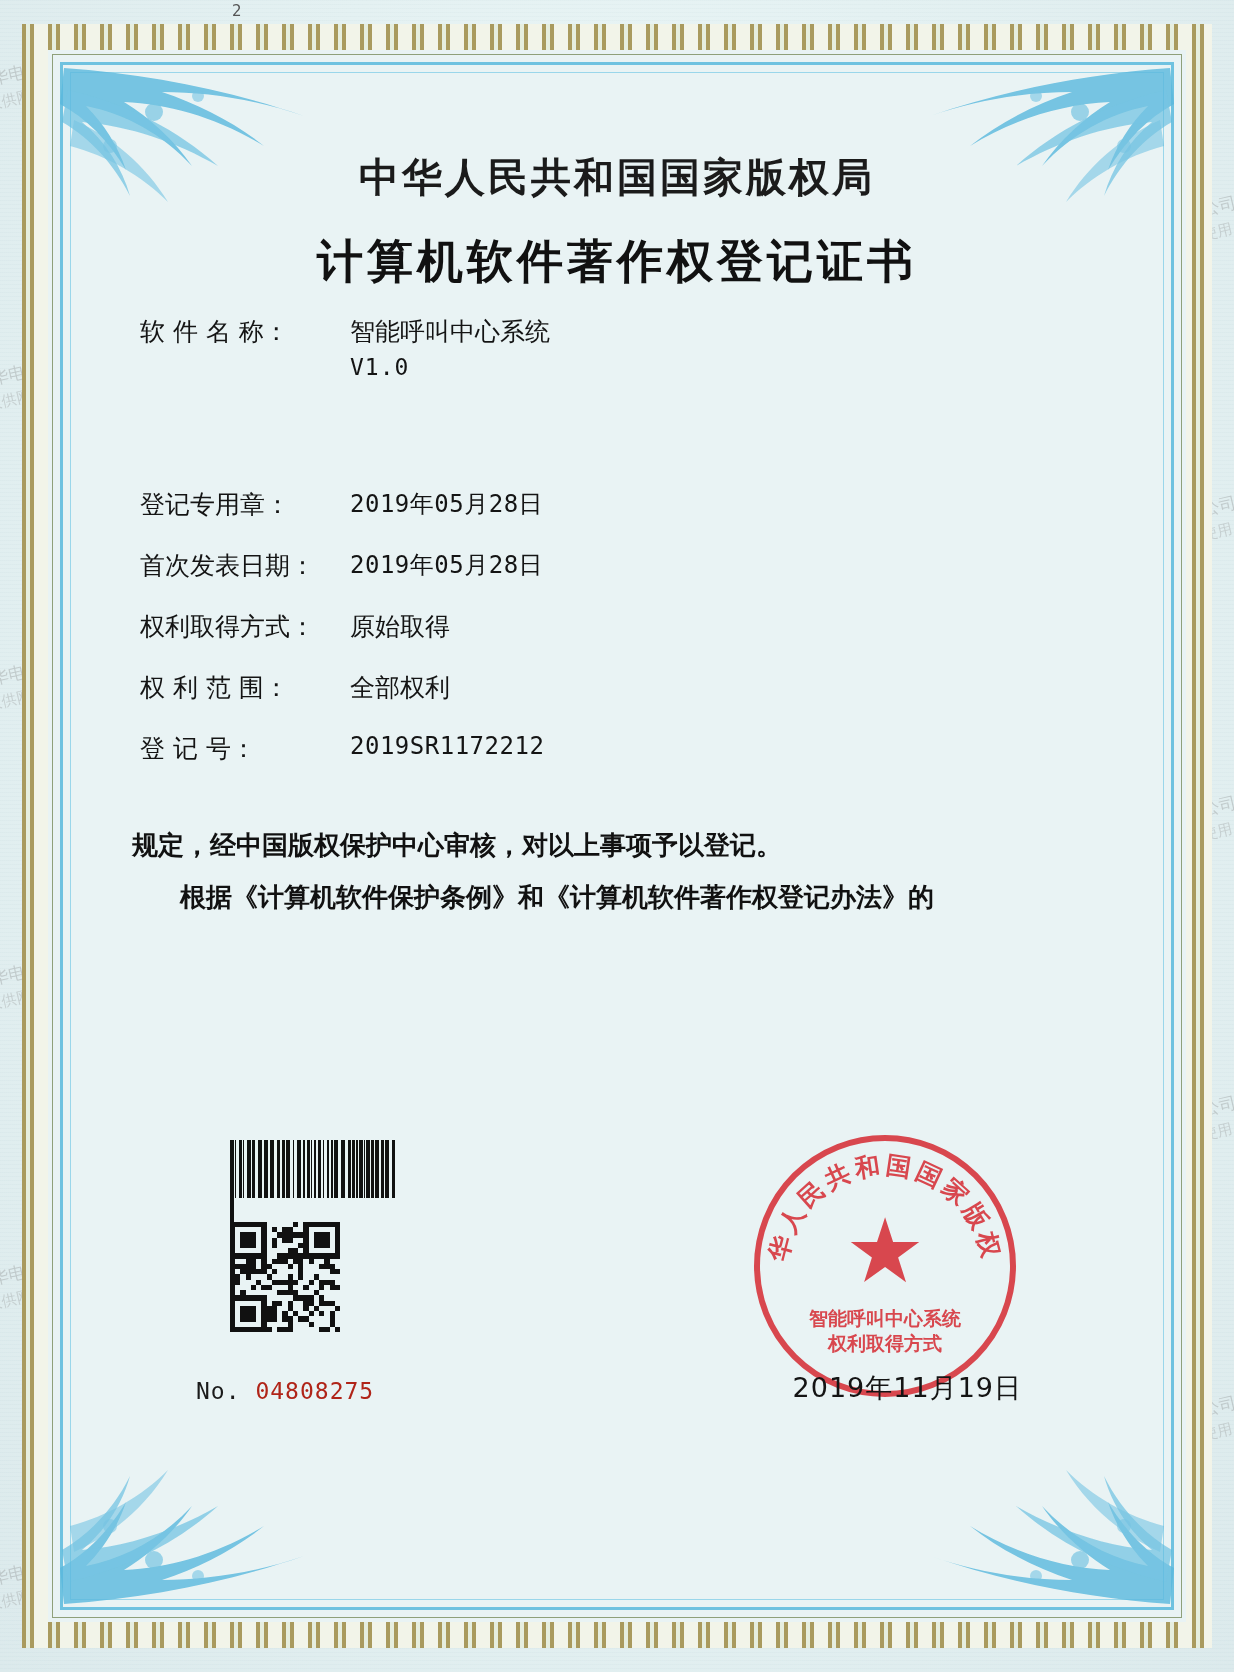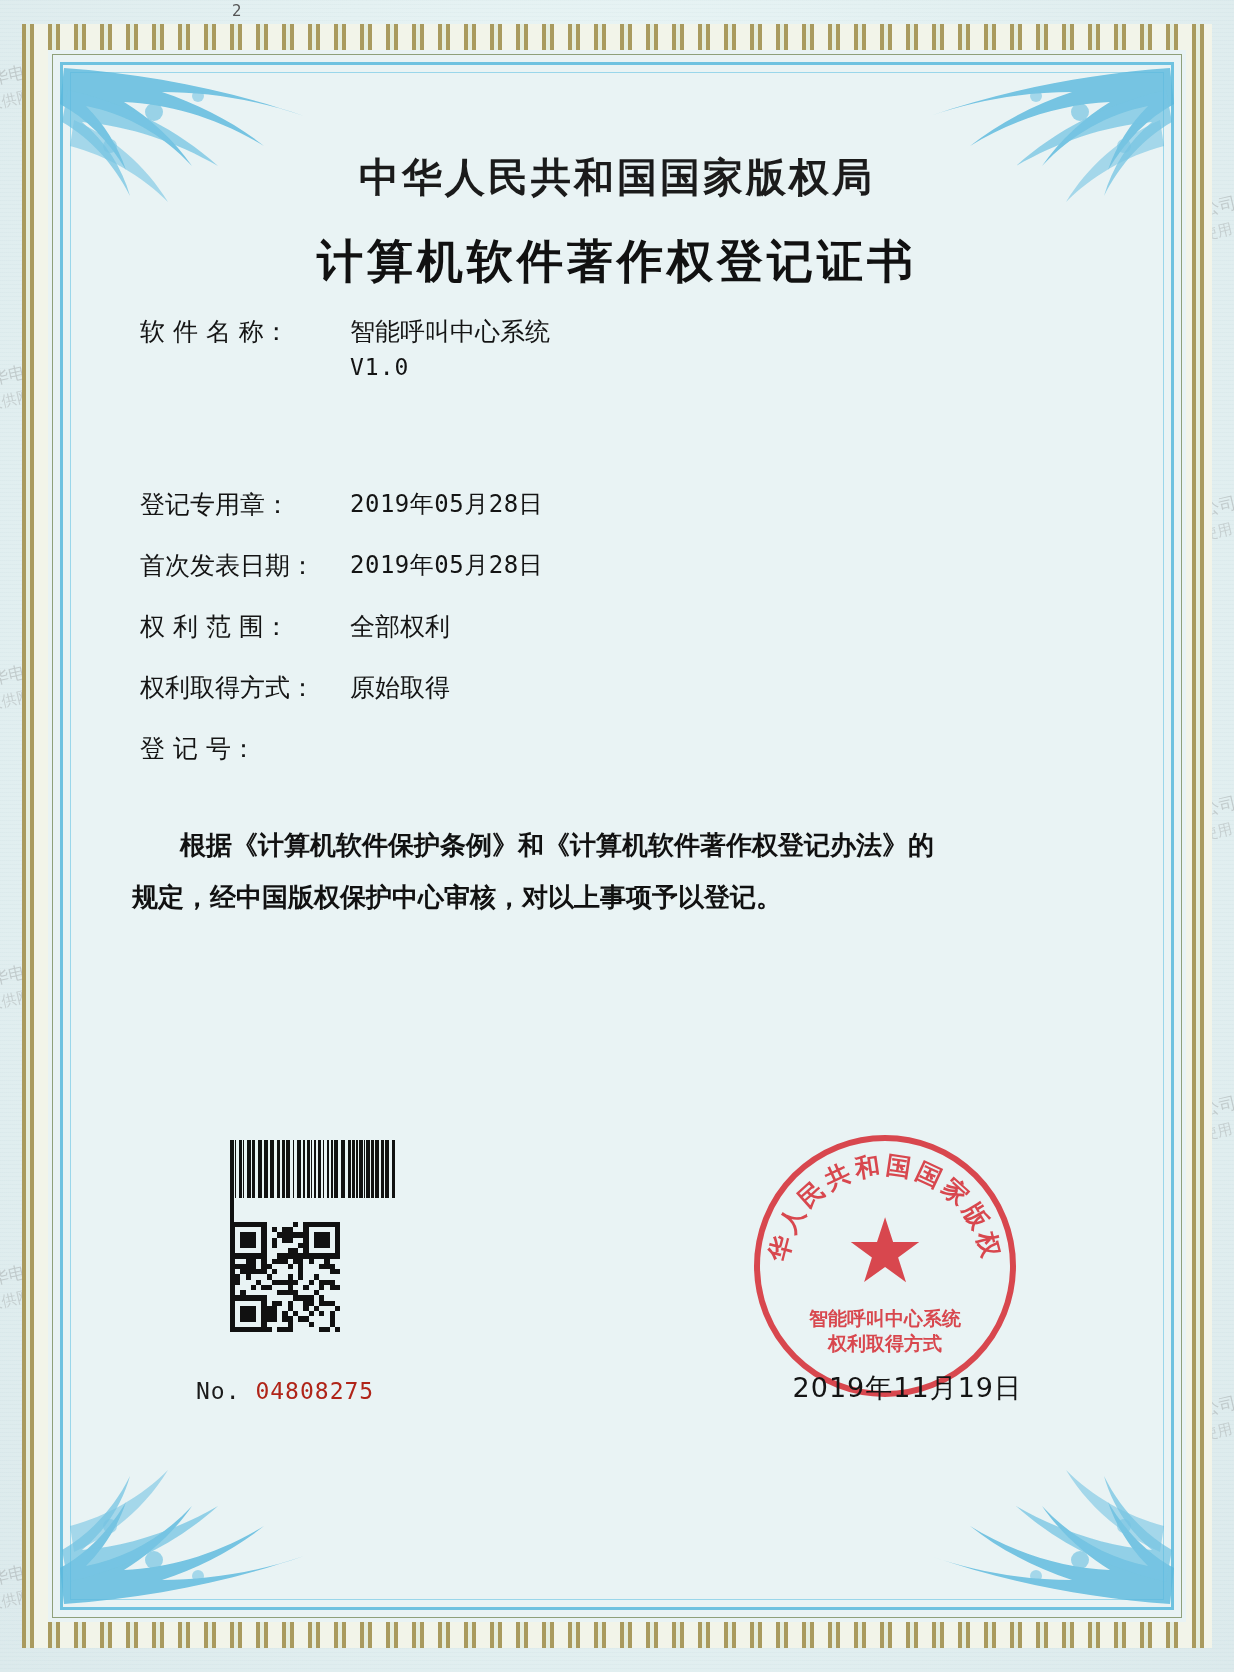--- a/index.html
+++ b/index.html
@@ -373,13 +373,13 @@
     </div>
 
     <div class="row">
+      <div class="k">权利取得方式：</div>
+      <div class="v">原始取得</div>
+    </div>
+
+    <div class="row">
       <div class="k spread">权 利 范 围：</div>
       <div class="v">全部权利</div>
-    </div>
-
-    <div class="row">
-      <div class="k">权利取得方式：</div>
-      <div class="v">原始取得</div>
     </div>
 
     <div class="row">

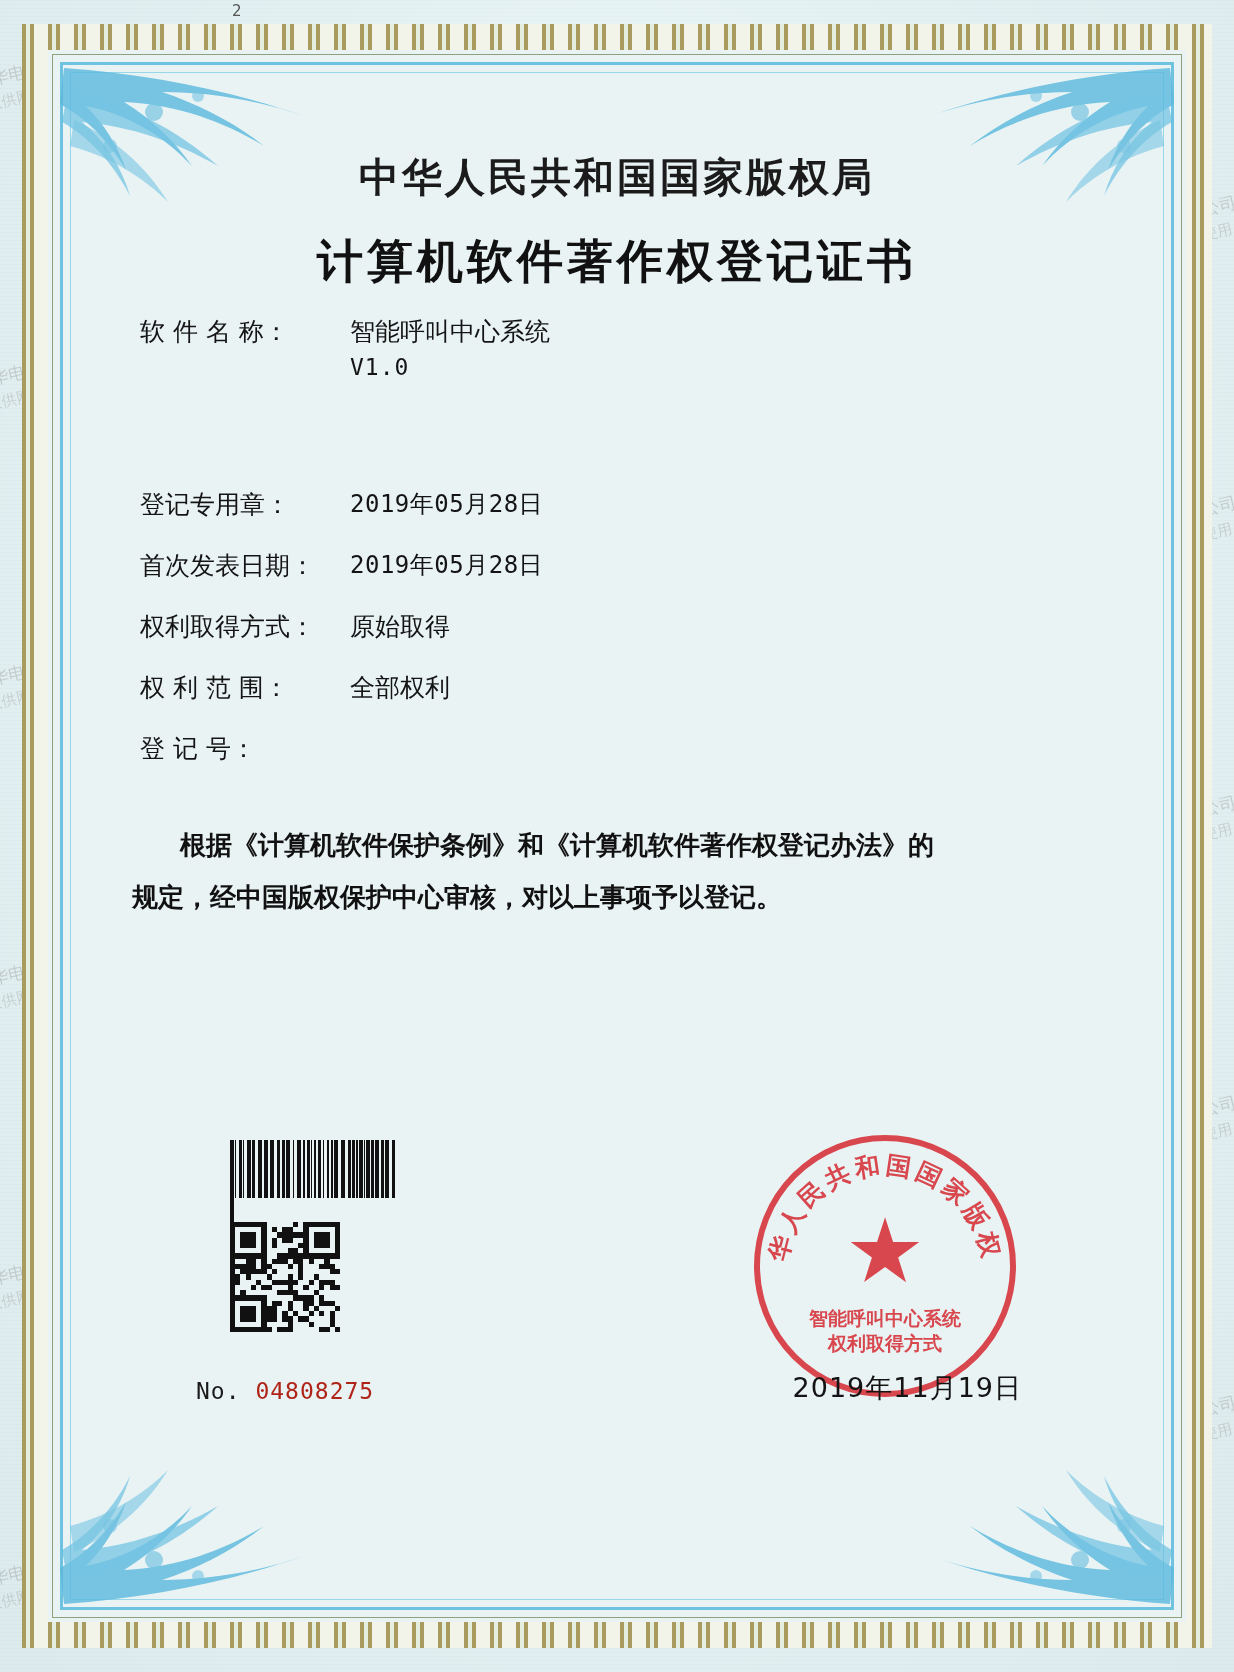--- a/index.html
+++ b/index.html
@@ -384,6 +384,7 @@
 
     <div class="row">
       <div class="k spread">登 记 号：</div>
+      <div class="v mono">2019SR1172212</div>
     </div>
 
   </div>

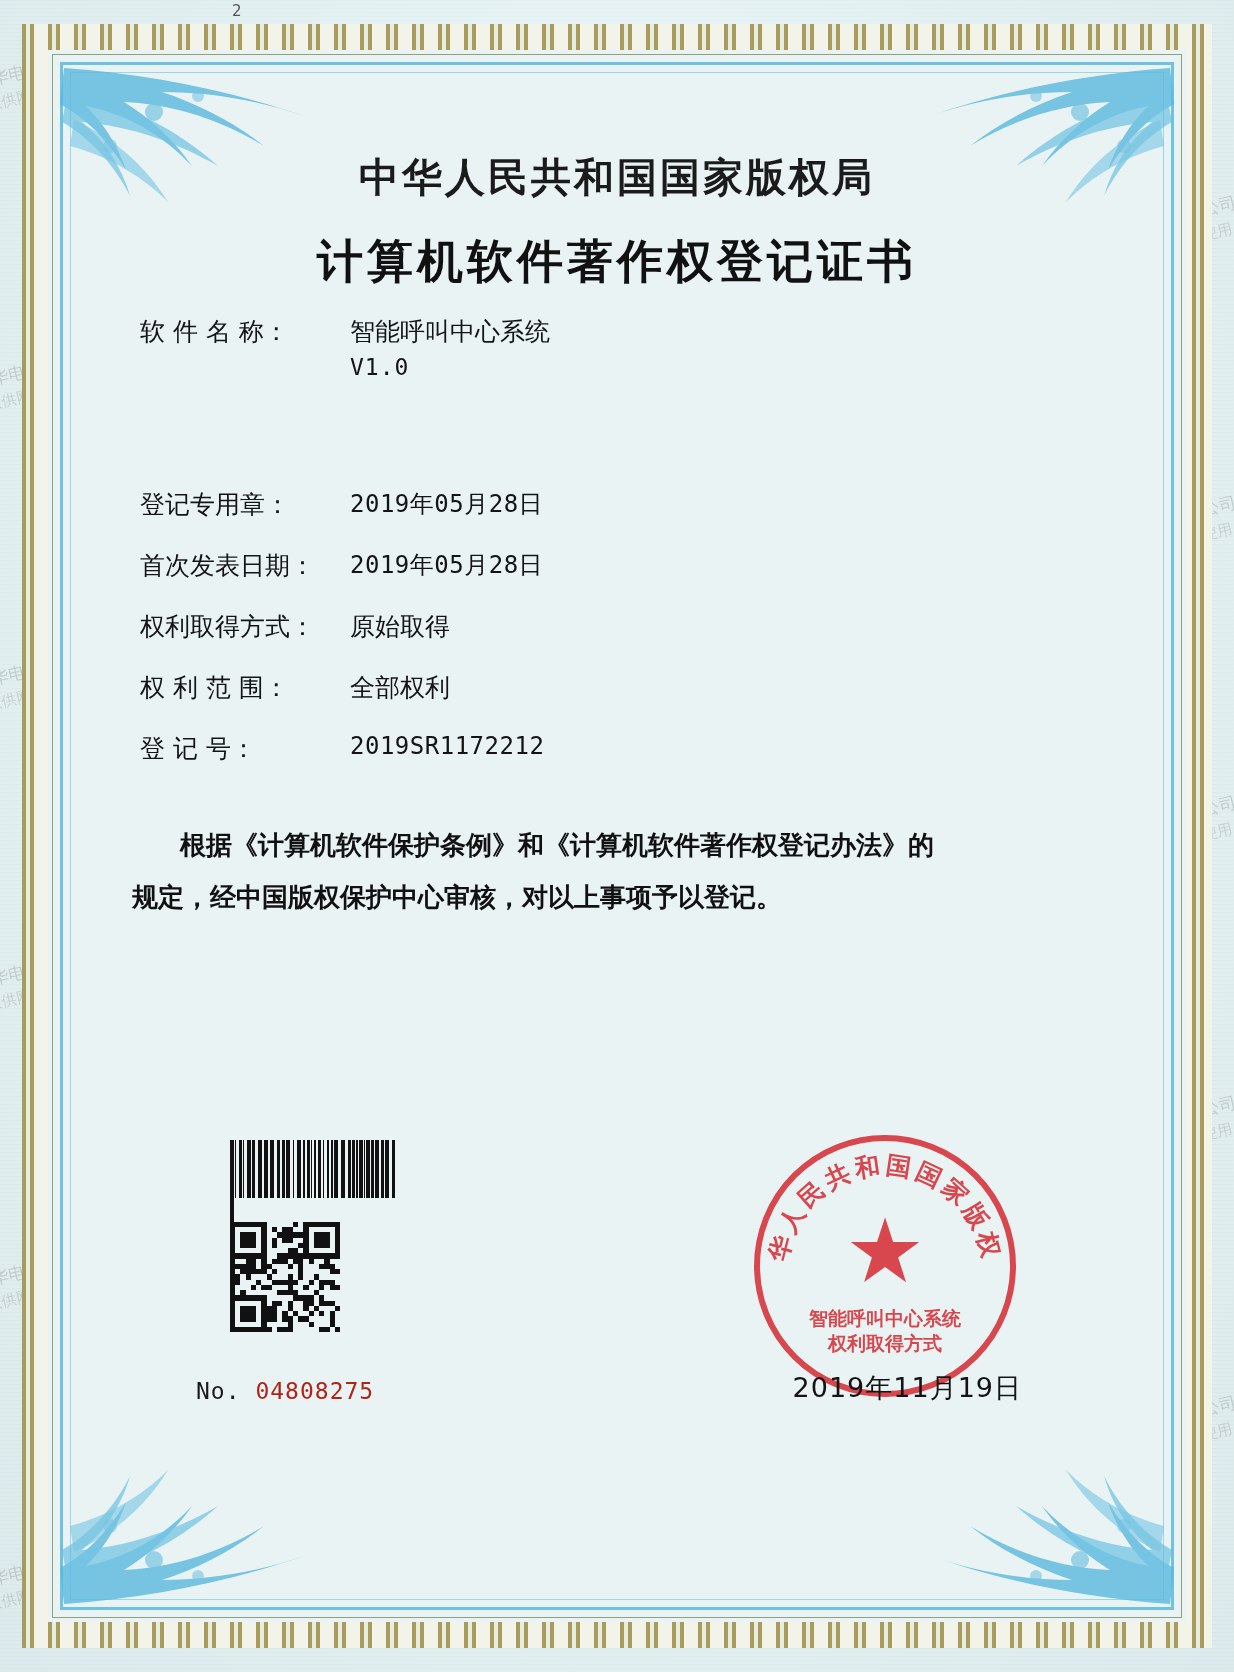--- a/index.html
+++ b/index.html
@@ -390,8 +390,8 @@
   </div>
 
   <div class="para">
+    <div>规定，经中国版权保护中心审核，对以上事项予以登记。</div>
     <div><span class="ind"></span><span>根据《计算机软件保护条例》和《计算机软件著作权登记办法》的</span></div>
-    <div>规定，经中国版权保护中心审核，对以上事项予以登记。</div>
   </div>
 </div>
 

